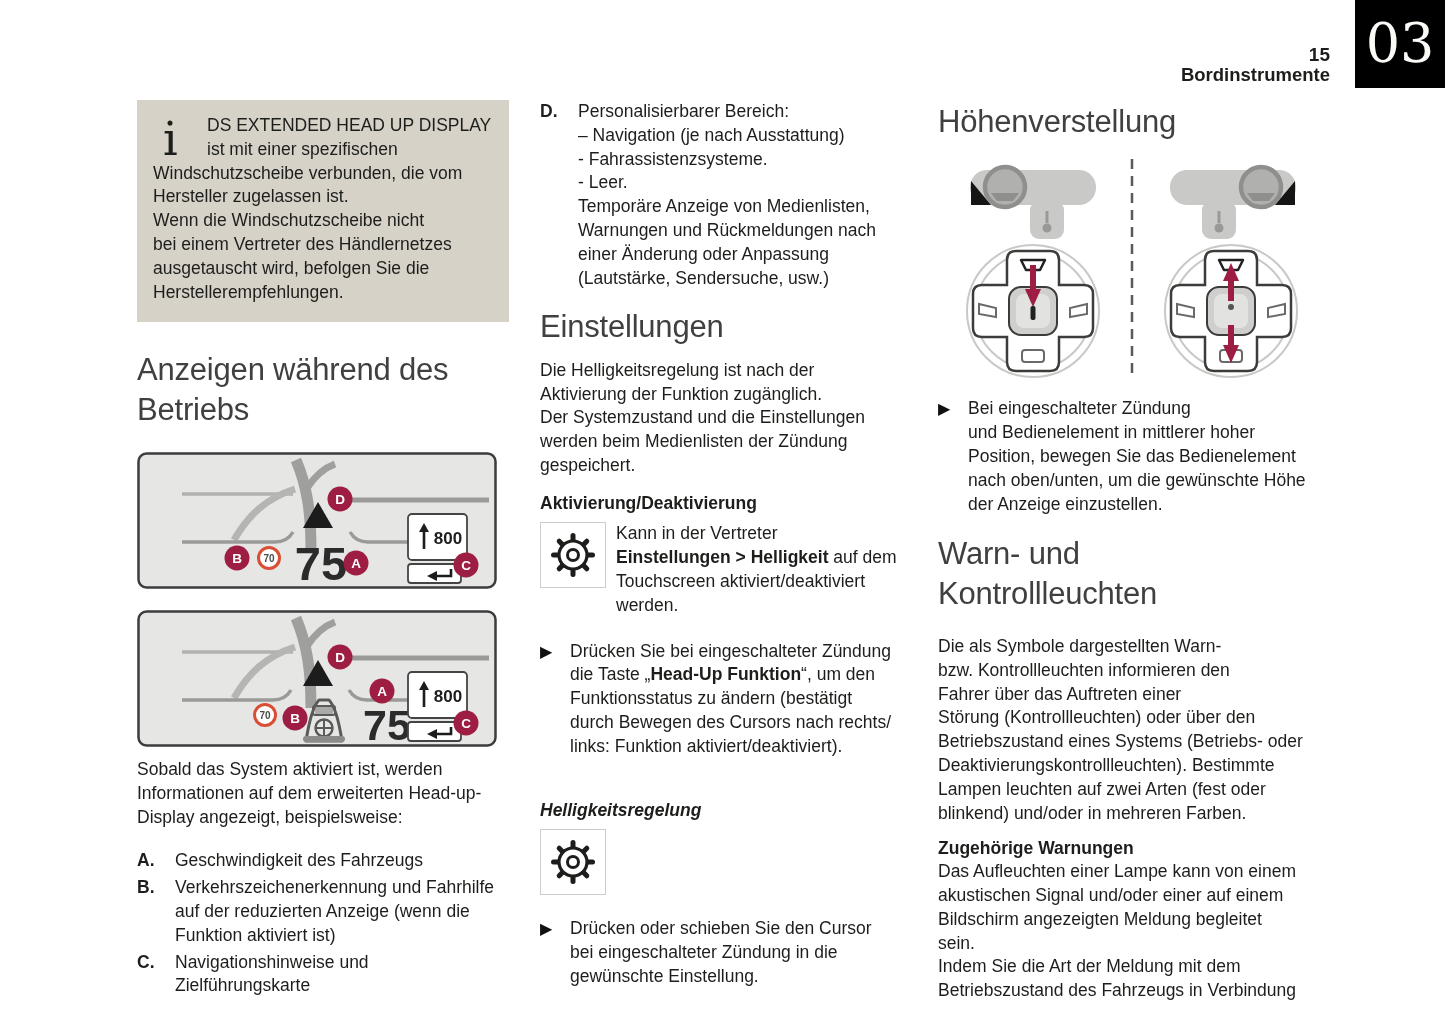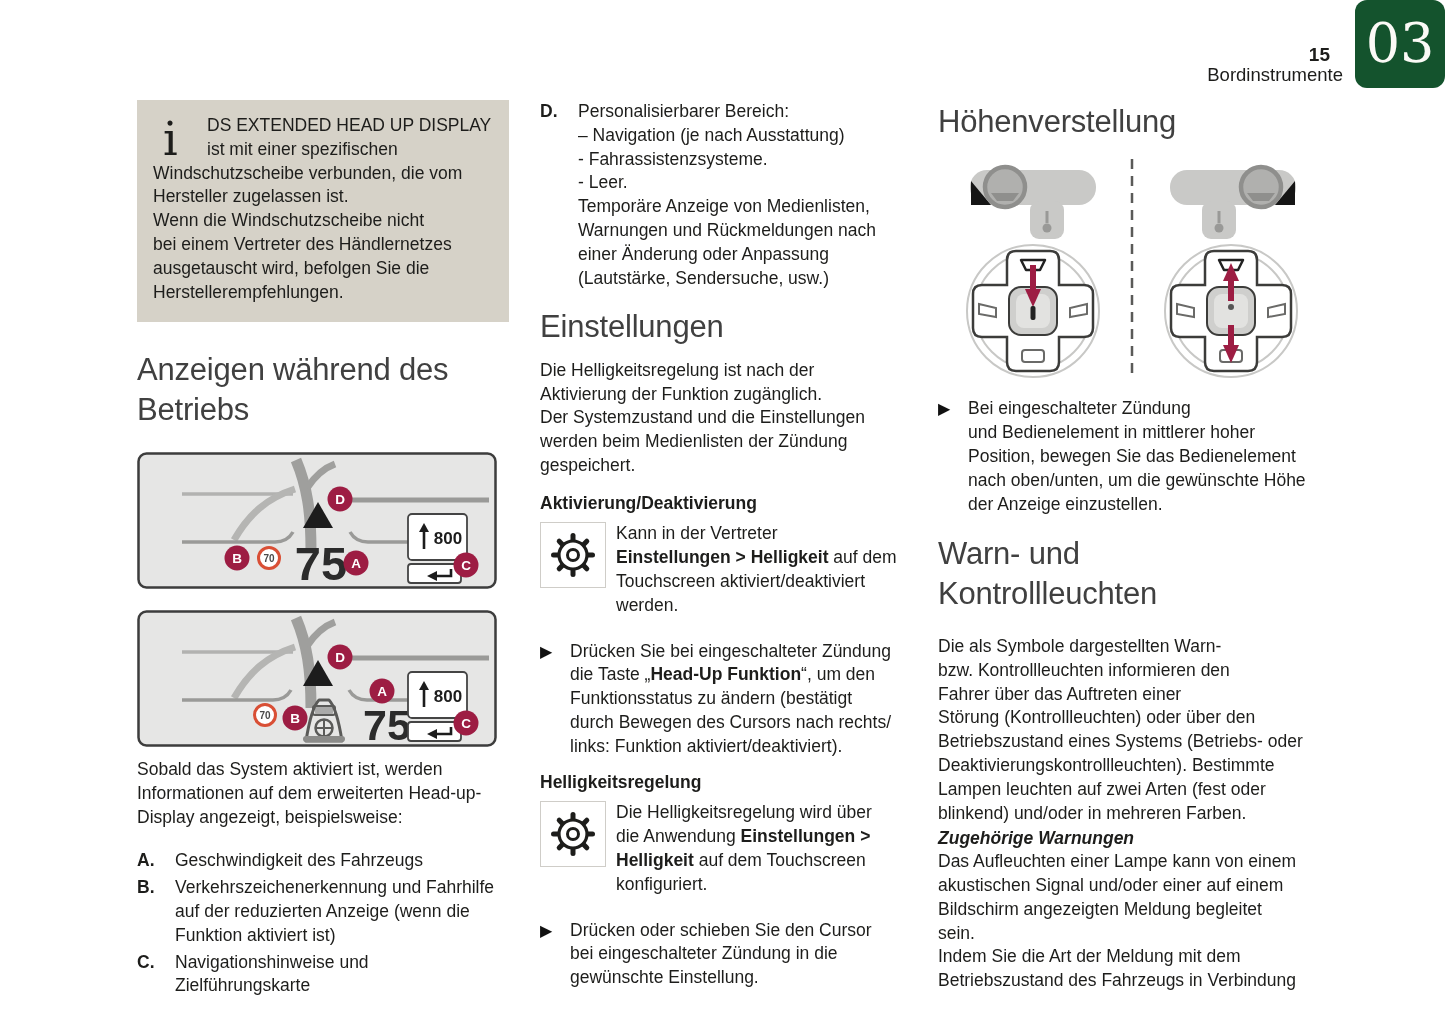--- a/index.html
+++ b/index.html
@@ -21,7 +21,7 @@
     display:flex;align-items:center;justify-content:center;border-radius:12px;}
   .chapter-box span{font-family:"DejaVu Serif", serif;font-size:54px;color:#fbfaf6;line-height:1;}
   .pageno{position:absolute;top:44px;right:115px;font-size:19px;font-weight:bold;text-align:right;}
-  .section-title{position:absolute;top:64px;right:102px;font-size:18.5px;text-align:right;}
+  .section-title{position:absolute;top:64px;right:115px;font-size:18.5px;text-align:right;font-weight:bold;}
 
   
   .info-box{background:#d6d2c8;padding:14px 16px 18px 16px;}

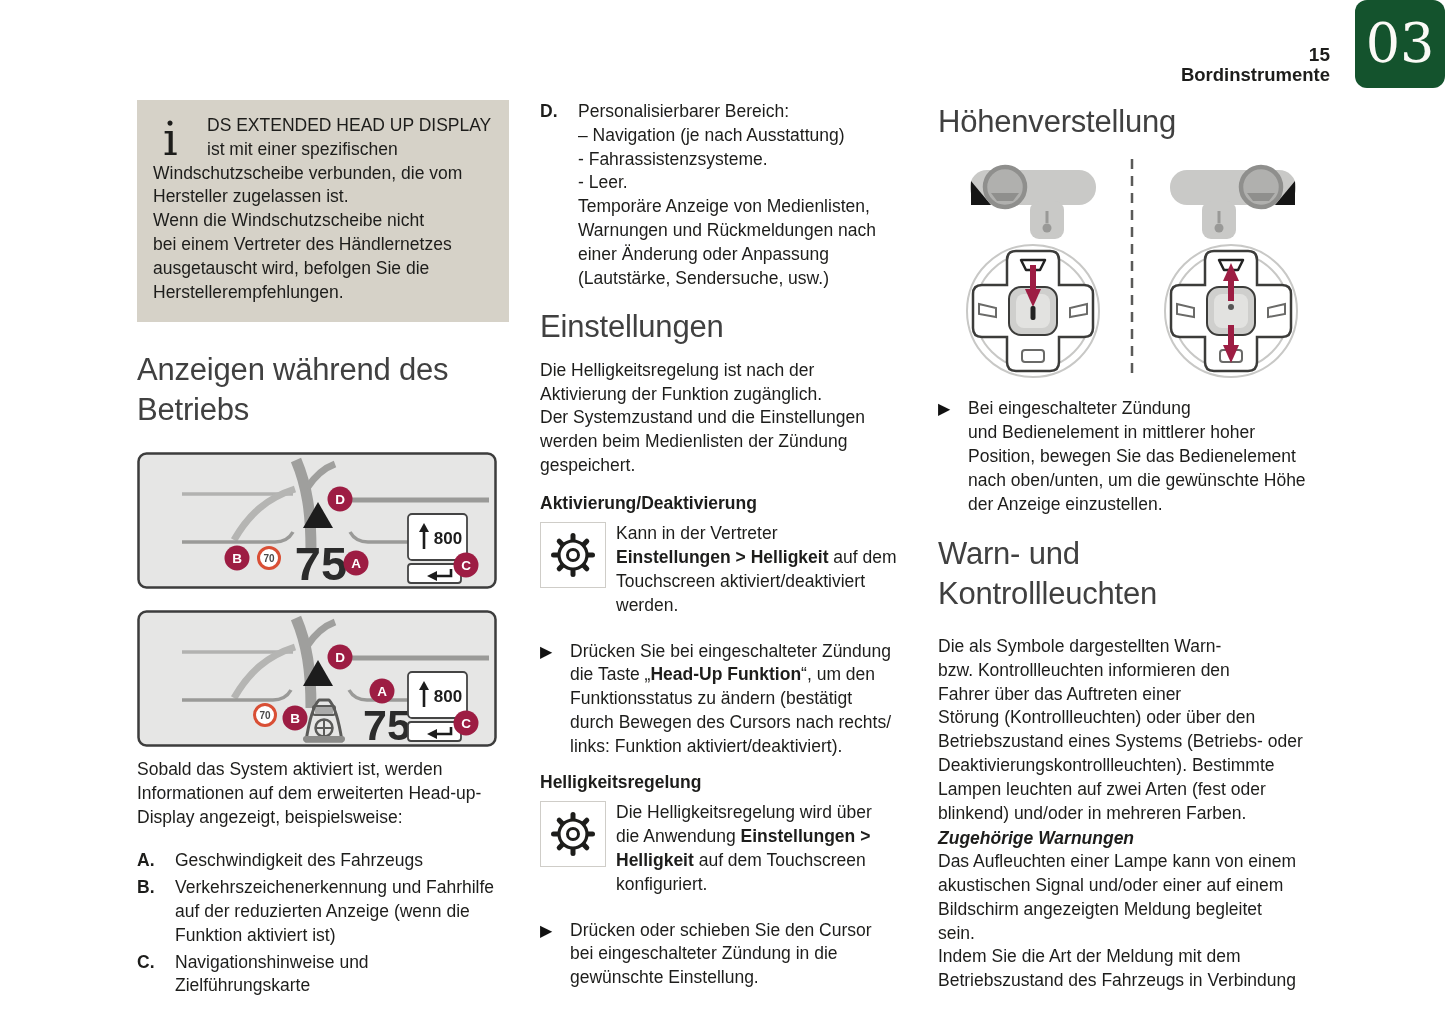--- a/index.html
+++ b/index.html
@@ -17,8 +17,8 @@
   h2.sec{font-size:31px;font-weight:normal;line-height:1.27;margin:0;white-space:pre-line;letter-spacing:-0.2px;color:#404040;}
 
   
-  .chapter-box{position:absolute;top:0;right:0;width:90px;height:88px;background:#14532d;
-    display:flex;align-items:center;justify-content:center;border-radius:12px;}
+  .chapter-box{position:absolute;top:0;right:0;width:90px;height:88px;background:#000000;
+    display:flex;align-items:center;justify-content:center;}
   .chapter-box span{font-family:"DejaVu Serif", serif;font-size:54px;color:#fbfaf6;line-height:1;}
   .pageno{position:absolute;top:44px;right:115px;font-size:19px;font-weight:bold;text-align:right;}
   .section-title{position:absolute;top:64px;right:115px;font-size:18.5px;text-align:right;font-weight:bold;}

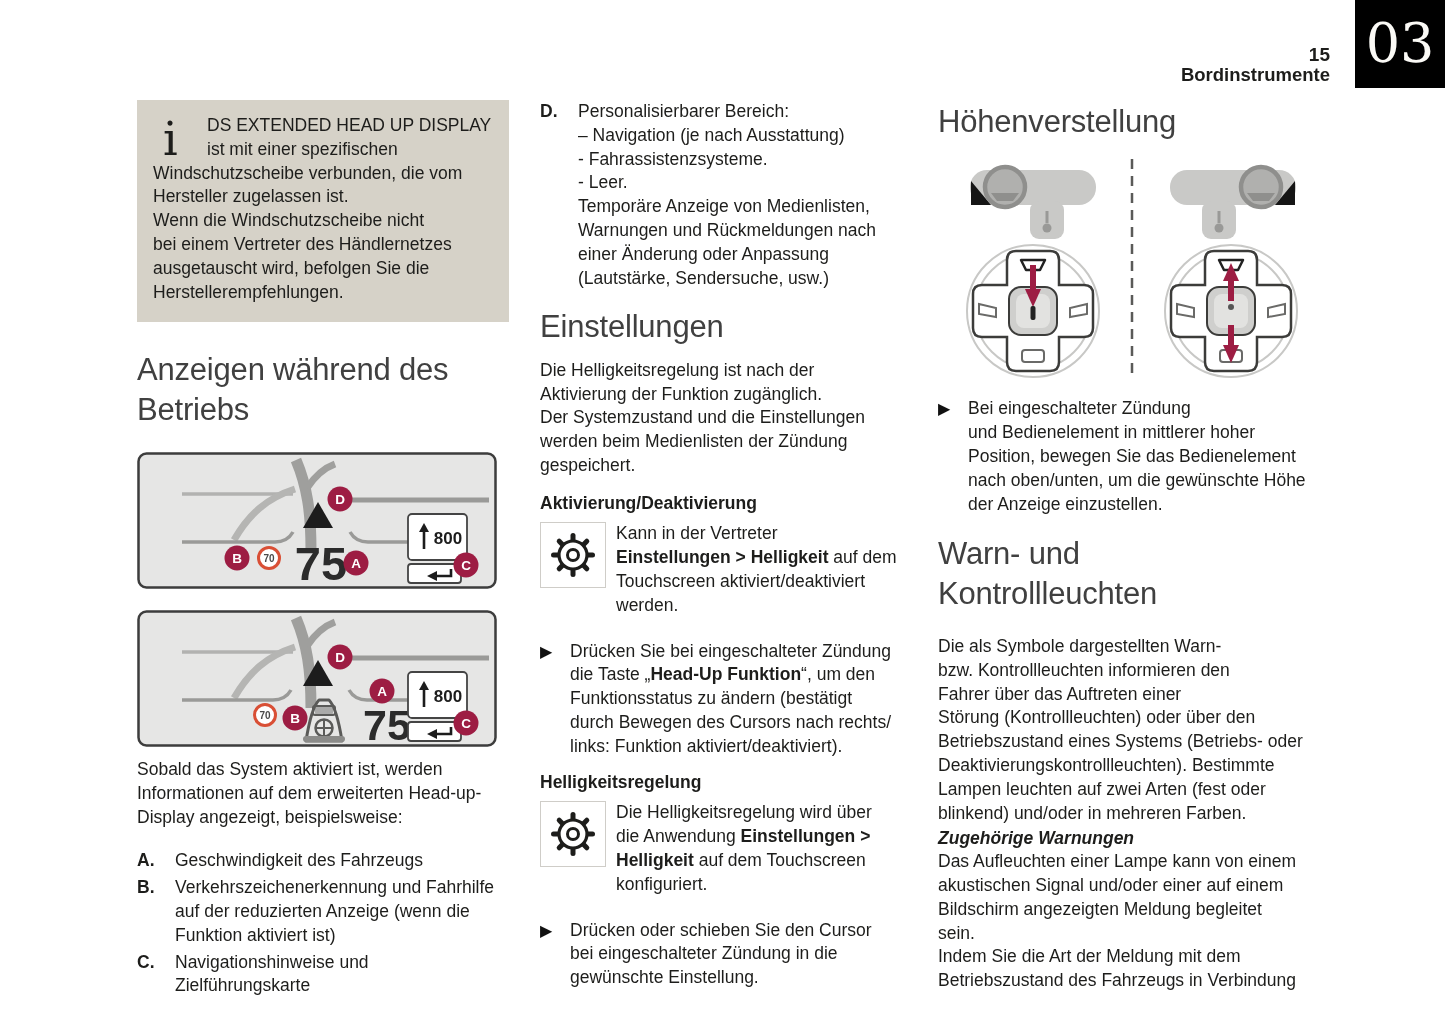--- a/index.html
+++ b/index.html
@@ -257,7 +257,7 @@
 links: Funktion aktiviert/deaktiviert).</span></p>
     </div>
 
-    <p class="subhead" style="margin-top:12px;">Helligkeitsregelung</p>
+    <p class="subhead" style="margin-top:40px;font-style:italic;">Helligkeitsregelung</p>
 
     <div class="gear-row">
       <div class="gear-box">

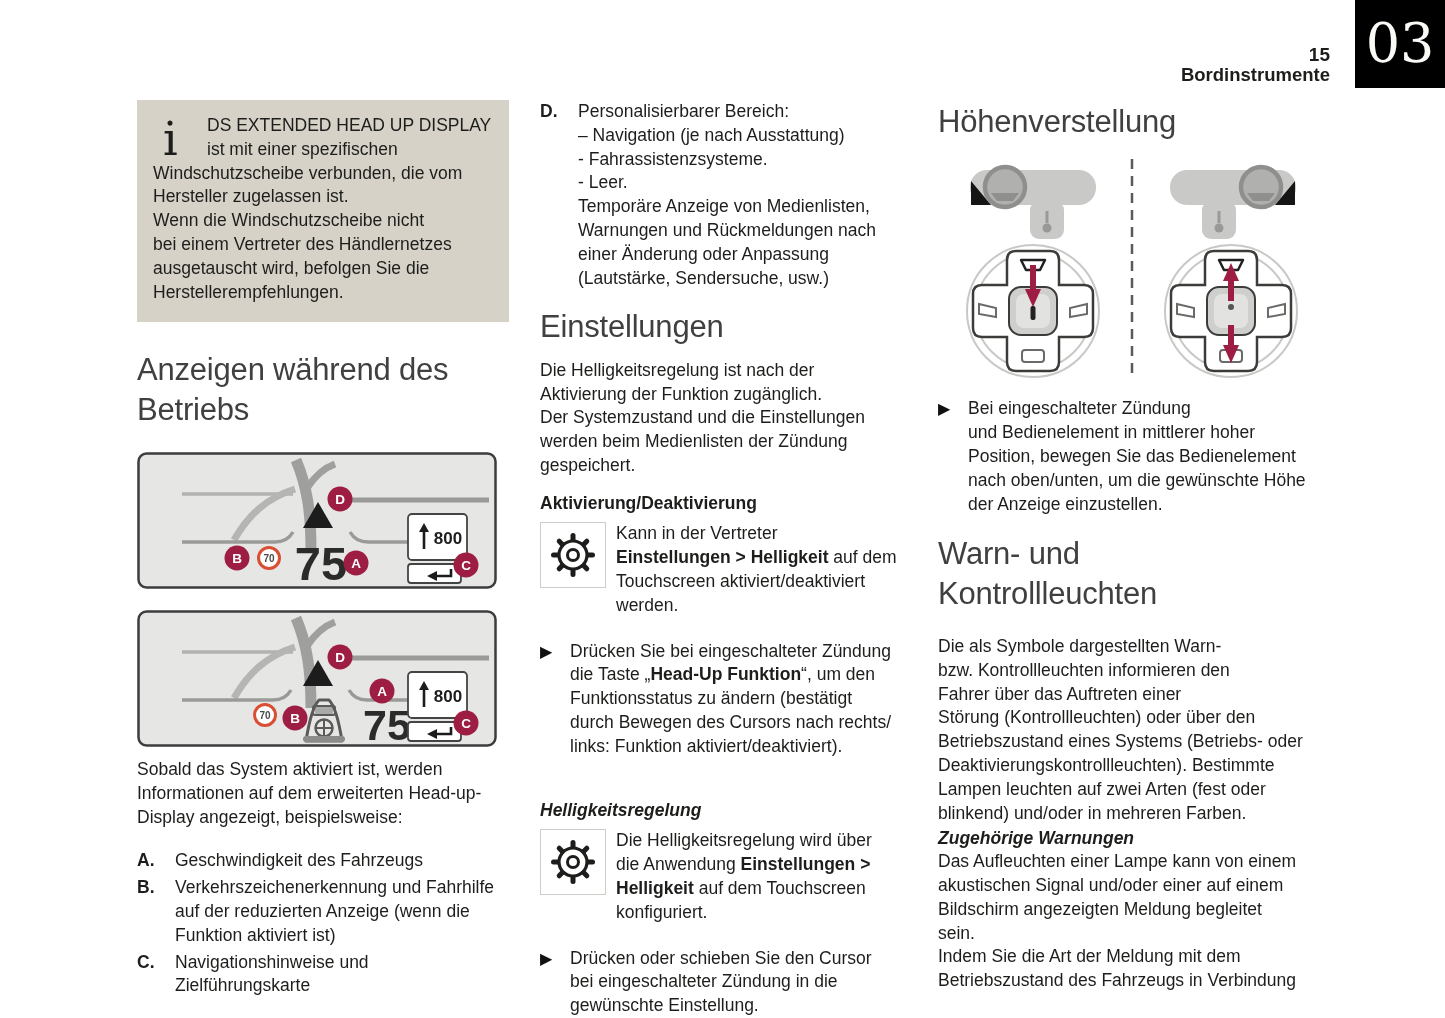--- a/index.html
+++ b/index.html
@@ -278,10 +278,6 @@
           </g>
         </svg>
       </div>
-      <p class="body-text"><span>Die Helligkeitsregelung wird über
-die Anwendung </span><b>Einstellungen &gt;
-Helligkeit</b><span> auf dem Touchscreen
-konfiguriert.</span></p>
     </div>
 
     <div class="bullet-row">

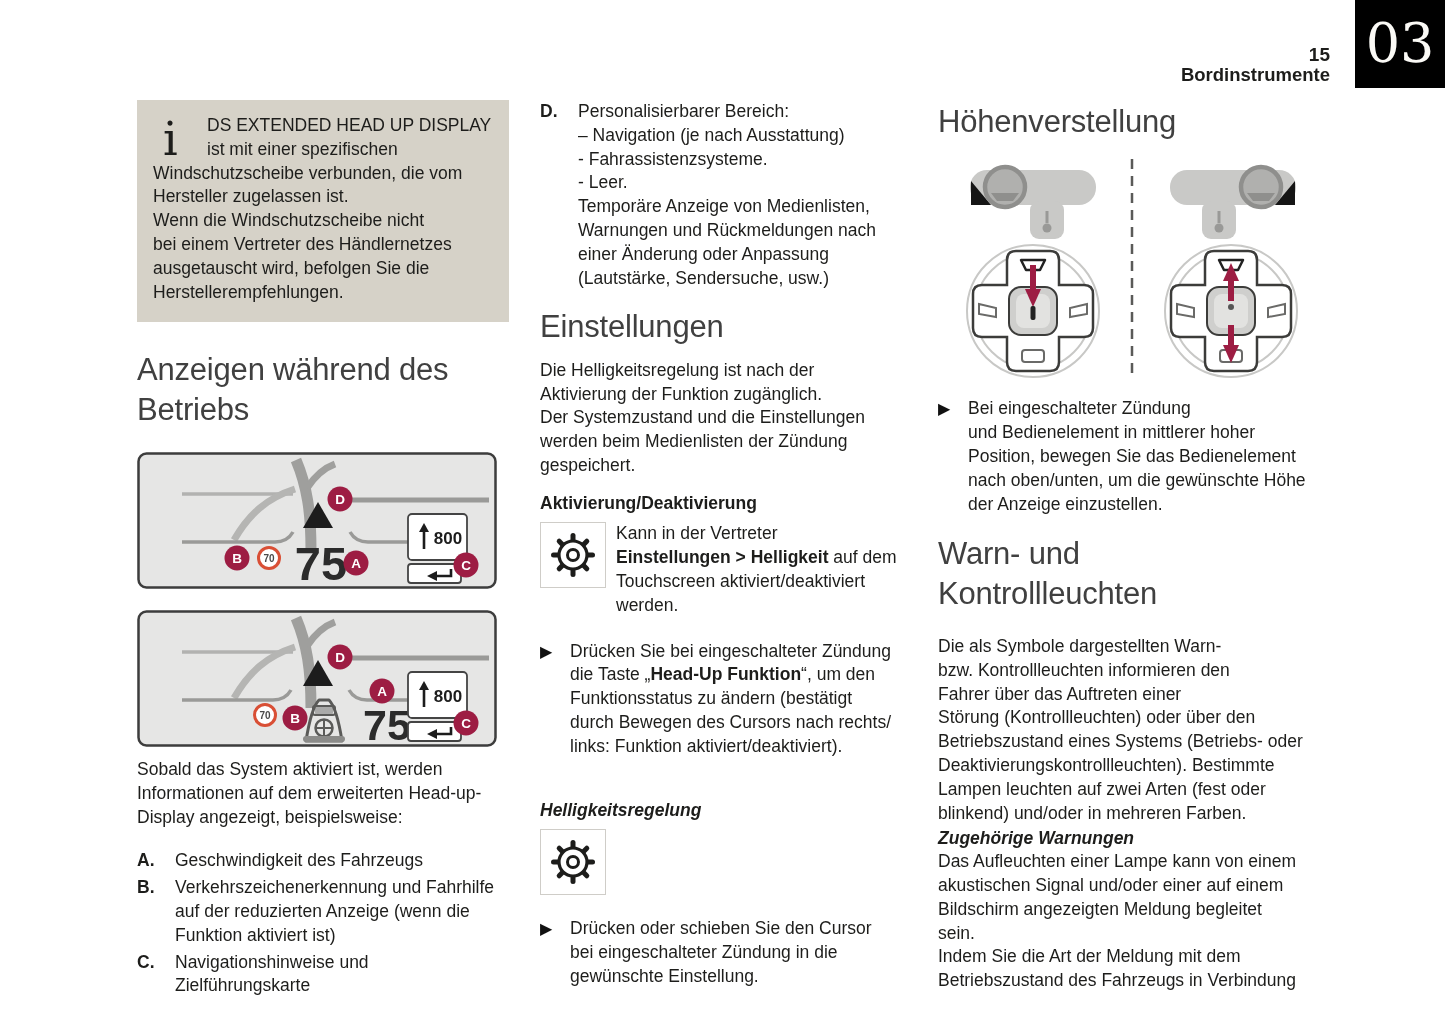--- a/index.html
+++ b/index.html
@@ -376,7 +376,7 @@
 Lampen leuchten auf zwei Arten (fest oder
 blinkend) und/oder in mehreren Farben.</p>
 
-    <p class="subhead" style="margin-top:2px;font-style:italic;">Zugehörige Warnungen</p>
+    <p class="subhead" style="margin-top:12px;">Zugehörige Warnungen</p>
 
     <p class="body-text">Das Aufleuchten einer Lampe kann von einem
 akustischen Signal und/oder einer auf einem

